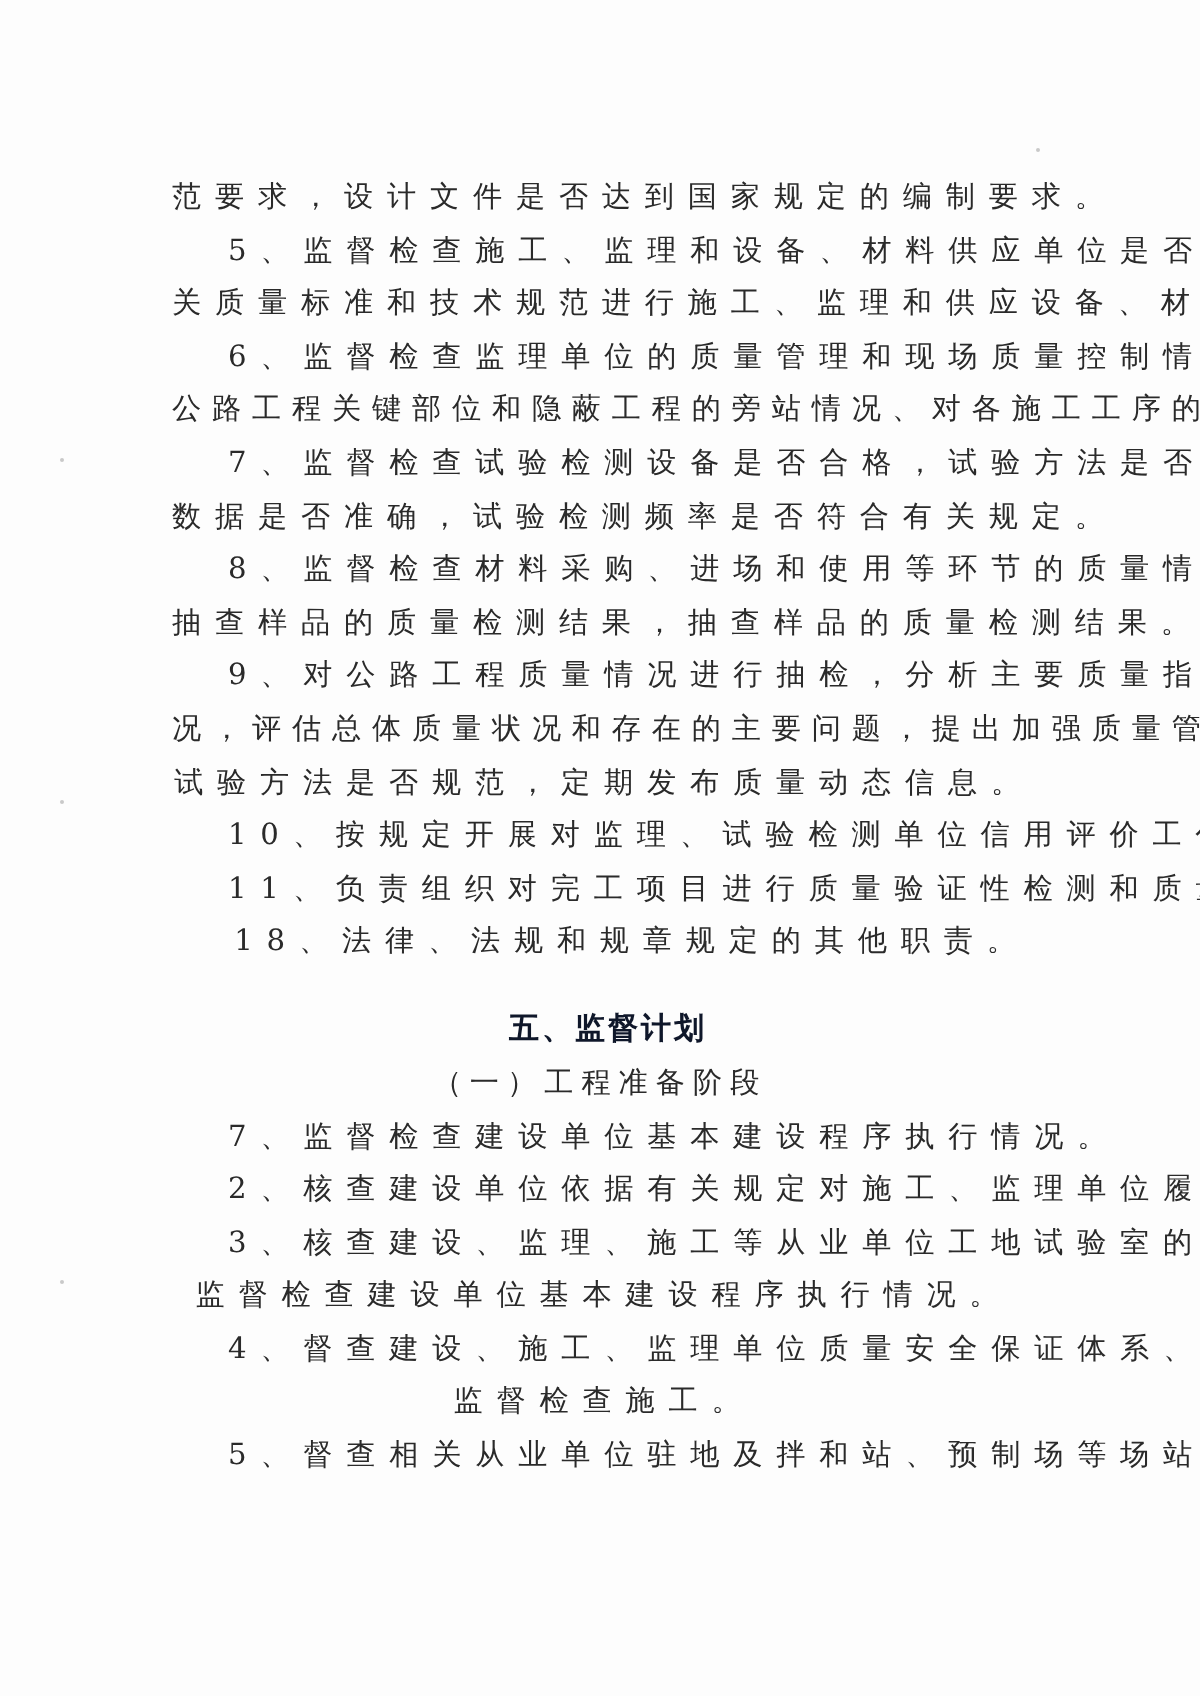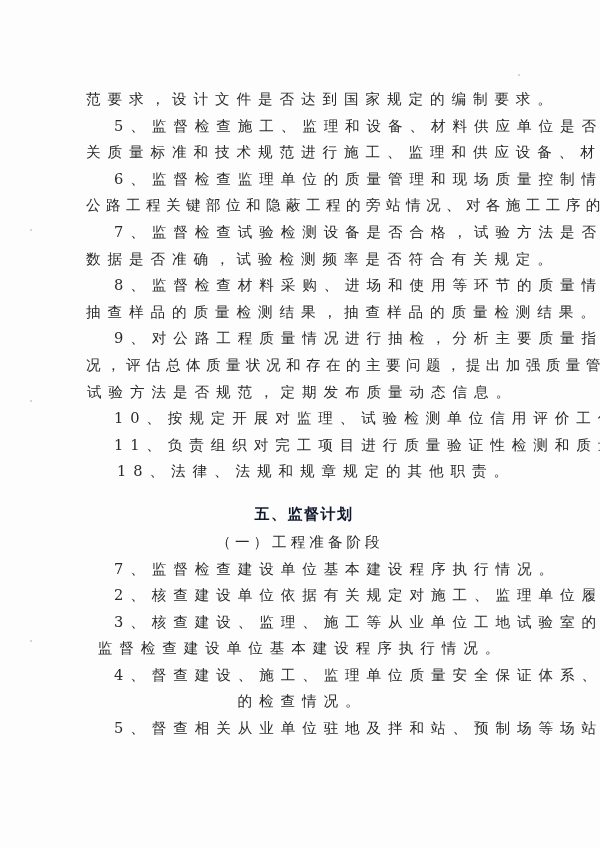--- a/index.html
+++ b/index.html
@@ -62,7 +62,7 @@
     <div class="line indent">3、核查建设、监理、施工等从业单位工地试验室的建立情况，</div>
     <div class="line">监督检查建设单位基本建设程序执行情况。</div>
     <div class="line indent">4、督查建设、施工、监理单位质量安全保证体系、规章制度等</div>
-    <div class="line">的检查情况。</div>
+    <div class="line">监督检查施工。</div>
     <div class="line indent">5、督查相关从业单位驻地及拌和站、预制场等场站标准化建设</div>
   </div>
 </div>

